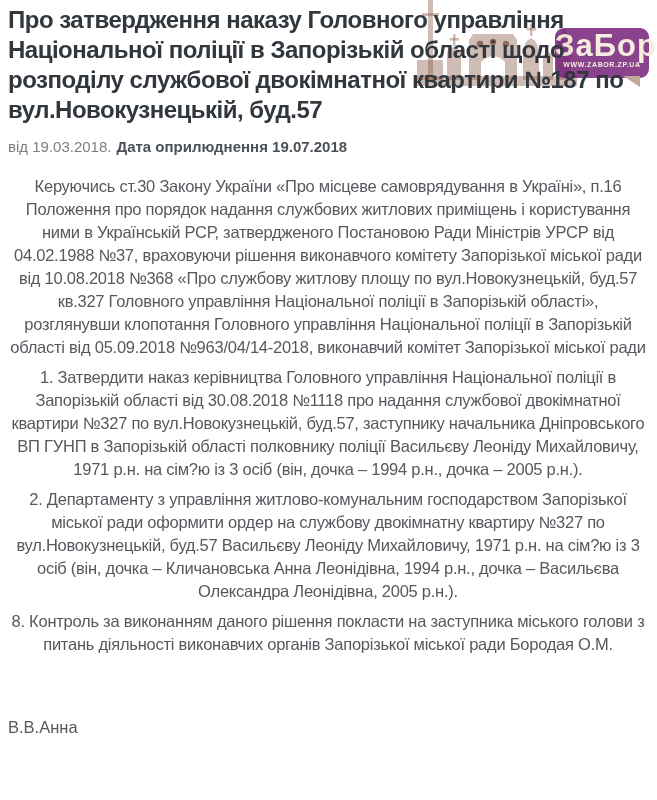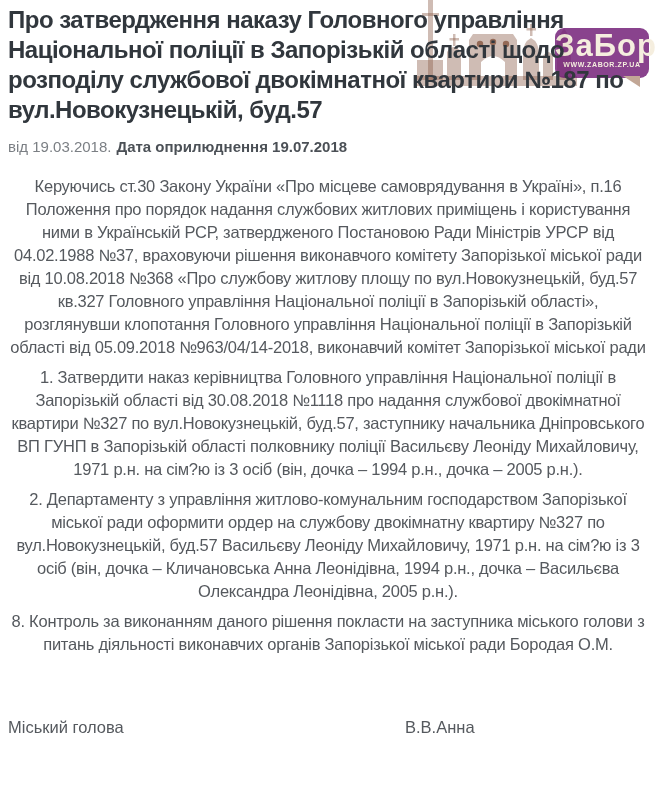--- a/index.html
+++ b/index.html
@@ -162,7 +162,6 @@
     <p class="body">8. Контроль за виконанням даного рішення покласти на заступника міського голови з питань діяльності виконавчих органів Запорізької міської ради Бородая О.М.</p>
 
     <div class="signature">
-      <span class="pos">Міський голова</span>
       <span class="name">В.В.Анна</span>
     </div>
   </div>

